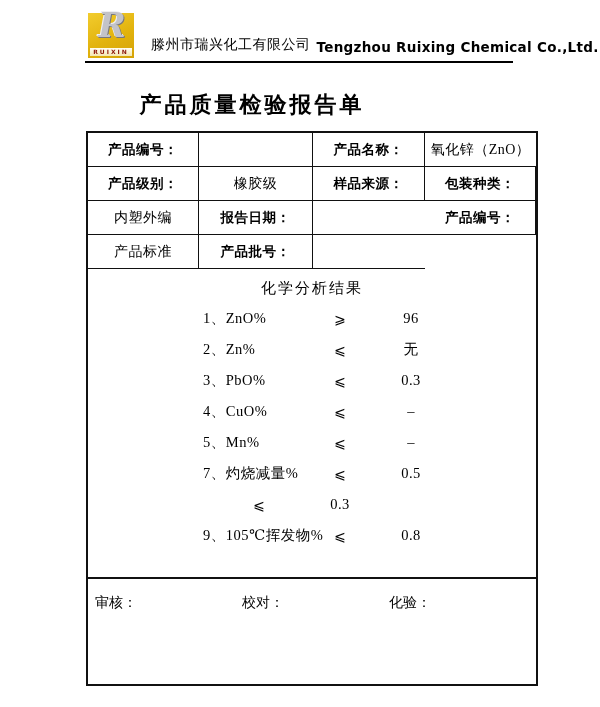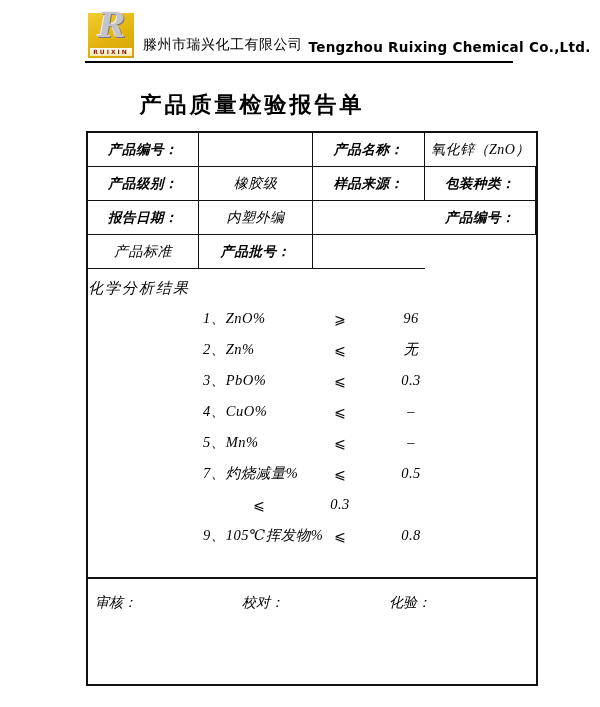--- a/index.html
+++ b/index.html
@@ -21,7 +21,7 @@
     background:linear-gradient(#fffdf2,#f3e6b0); color:#8c1507;
     font-family:"DejaVu Sans",sans-serif; font-weight:bold; font-size:6px;
     line-height:8px; text-align:center; letter-spacing:2px; }
-  .company-cn { margin:0 0 4px 9px; font-size:14px; letter-spacing:0.5px; white-space:nowrap;font-family:Liberation Serif, serif; }
+  .company-cn { margin:0 0 4px 17px; font-size:14px; letter-spacing:0.5px; white-space:nowrap;font-family:Liberation Serif, serif; }
   .company-en { margin:0 4px 3px 6px; font-family:"DejaVu Sans","Liberation Sans",sans-serif;
     font-weight:bold; font-size:13.5px; letter-spacing:0.3px; white-space:nowrap; }
   .header-rule { position:absolute; left:85px; top:61px; width:428px; height:2px; background:#000; }

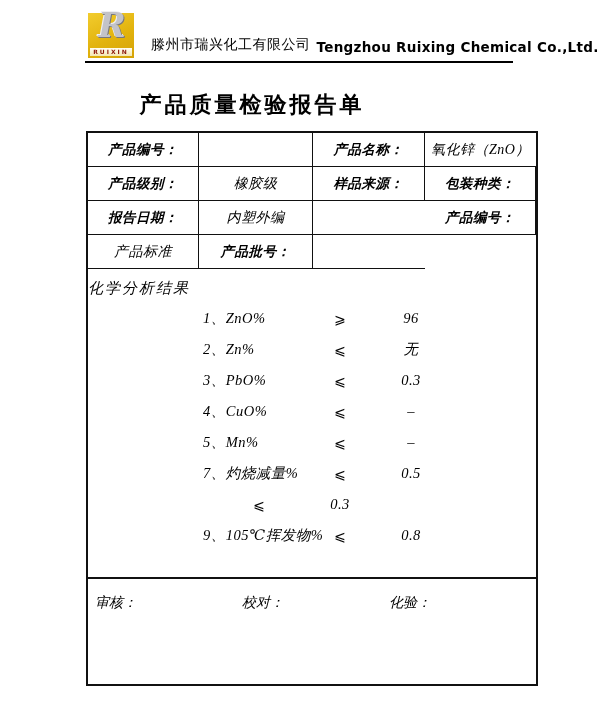--- a/index.html
+++ b/index.html
@@ -31,7 +31,7 @@
     font-weight:bold; font-size:22px; letter-spacing:3px; }
   
   .report-table { position:absolute; left:86px; top:131px; width:452px; height:555px;
-    border:2px solid #111; background:#fff;font-style:italic; }
+    border:2px solid #111; background:#fff; }
   .info-grid { display:grid; grid-template-columns:111px 114px 112px 1fr; }
   .cell { height:34px; border-right:1.5px solid #111; border-bottom:1.5px solid #111;
     display:flex; align-items:center; justify-content:center; overflow:hidden; }

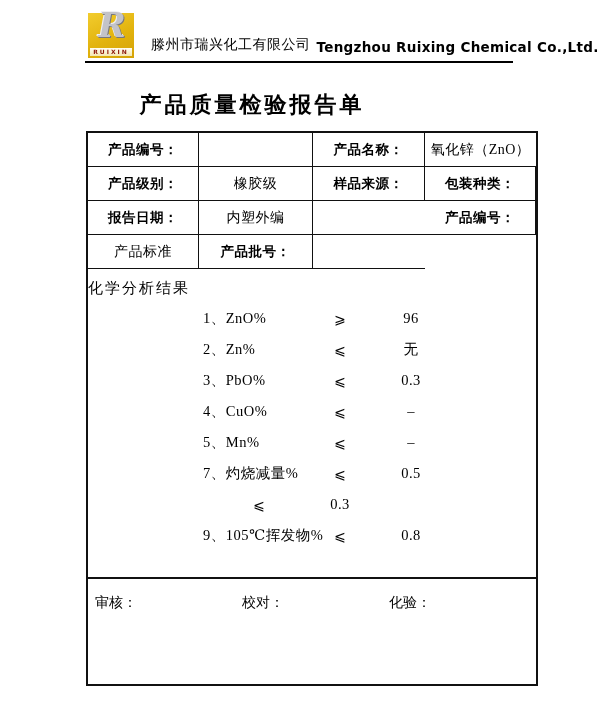--- a/index.html
+++ b/index.html
@@ -83,8 +83,8 @@
       <div class="cell lbl">样品来源：</div>
 
       <div class="cell lbl">包装种类：</div>
+      <div class="cell val">内塑外编</div>
       <div class="cell lbl">报告日期：</div>
-      <div class="cell val">内塑外编</div>
       <div class="cell val last"></div>
 
       <div class="cell lbl">产品编号：</div>

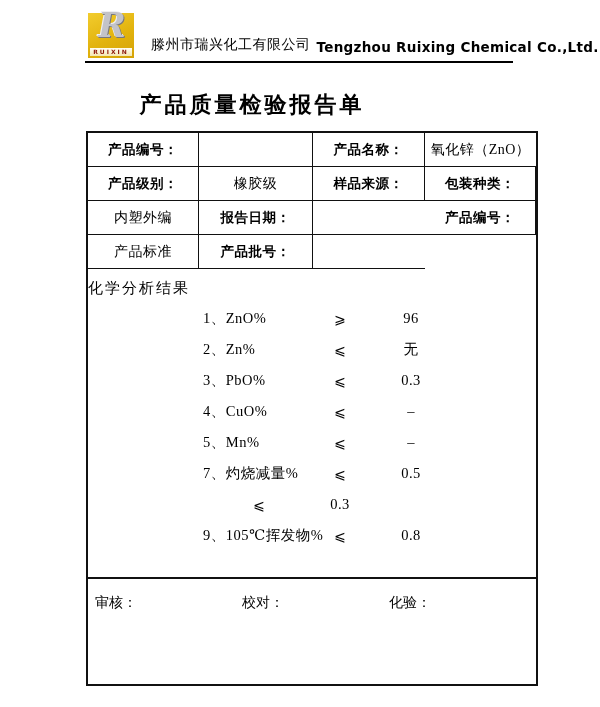--- a/index.html
+++ b/index.html
@@ -41,7 +41,7 @@
   .val { font-size:14px; letter-spacing:0.5px; }
   
   .analysis { height:310px; border-bottom:2px solid #111; padding-top:8px; }
-  .analysis-title { text-align:left; font-size:15px; letter-spacing:2px; height:22px; line-height:22px; }
+  .analysis-title { text-align:center; font-size:15px; letter-spacing:2px; height:22px; line-height:22px; }
   .analysis-rows { margin-top:4px; }
   .a-row { display:grid; grid-template-columns:115px 112px 50px 92px; height:31px;
     align-items:center; font-size:14.5px; }

